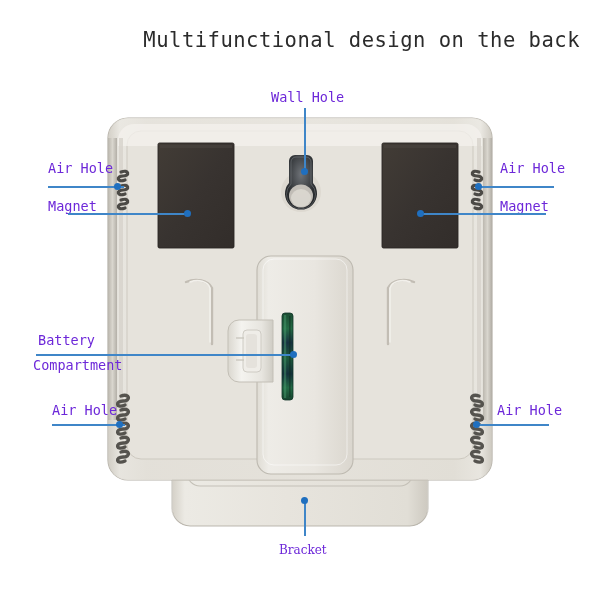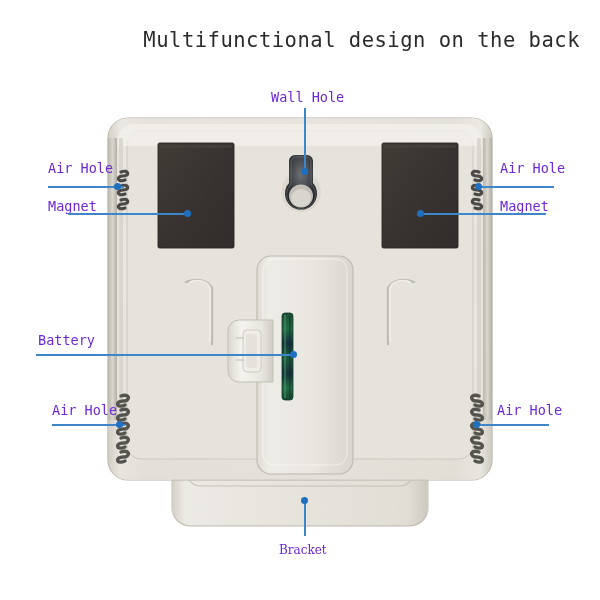--- a/index.html
+++ b/index.html
@@ -261,6 +261,7 @@
   <div class="dot" style="left:417px; top:210px;"></div>
 
   <div class="label" style="left:38px; top:332px;">Battery</div>
+  <div class="label" style="left:33px; top:357px;">Compartment</div>
   <div class="leader" style="left:36px; top:354px; width:260px;"></div>
   <div class="dot" style="left:290px; top:351px;"></div>
 

